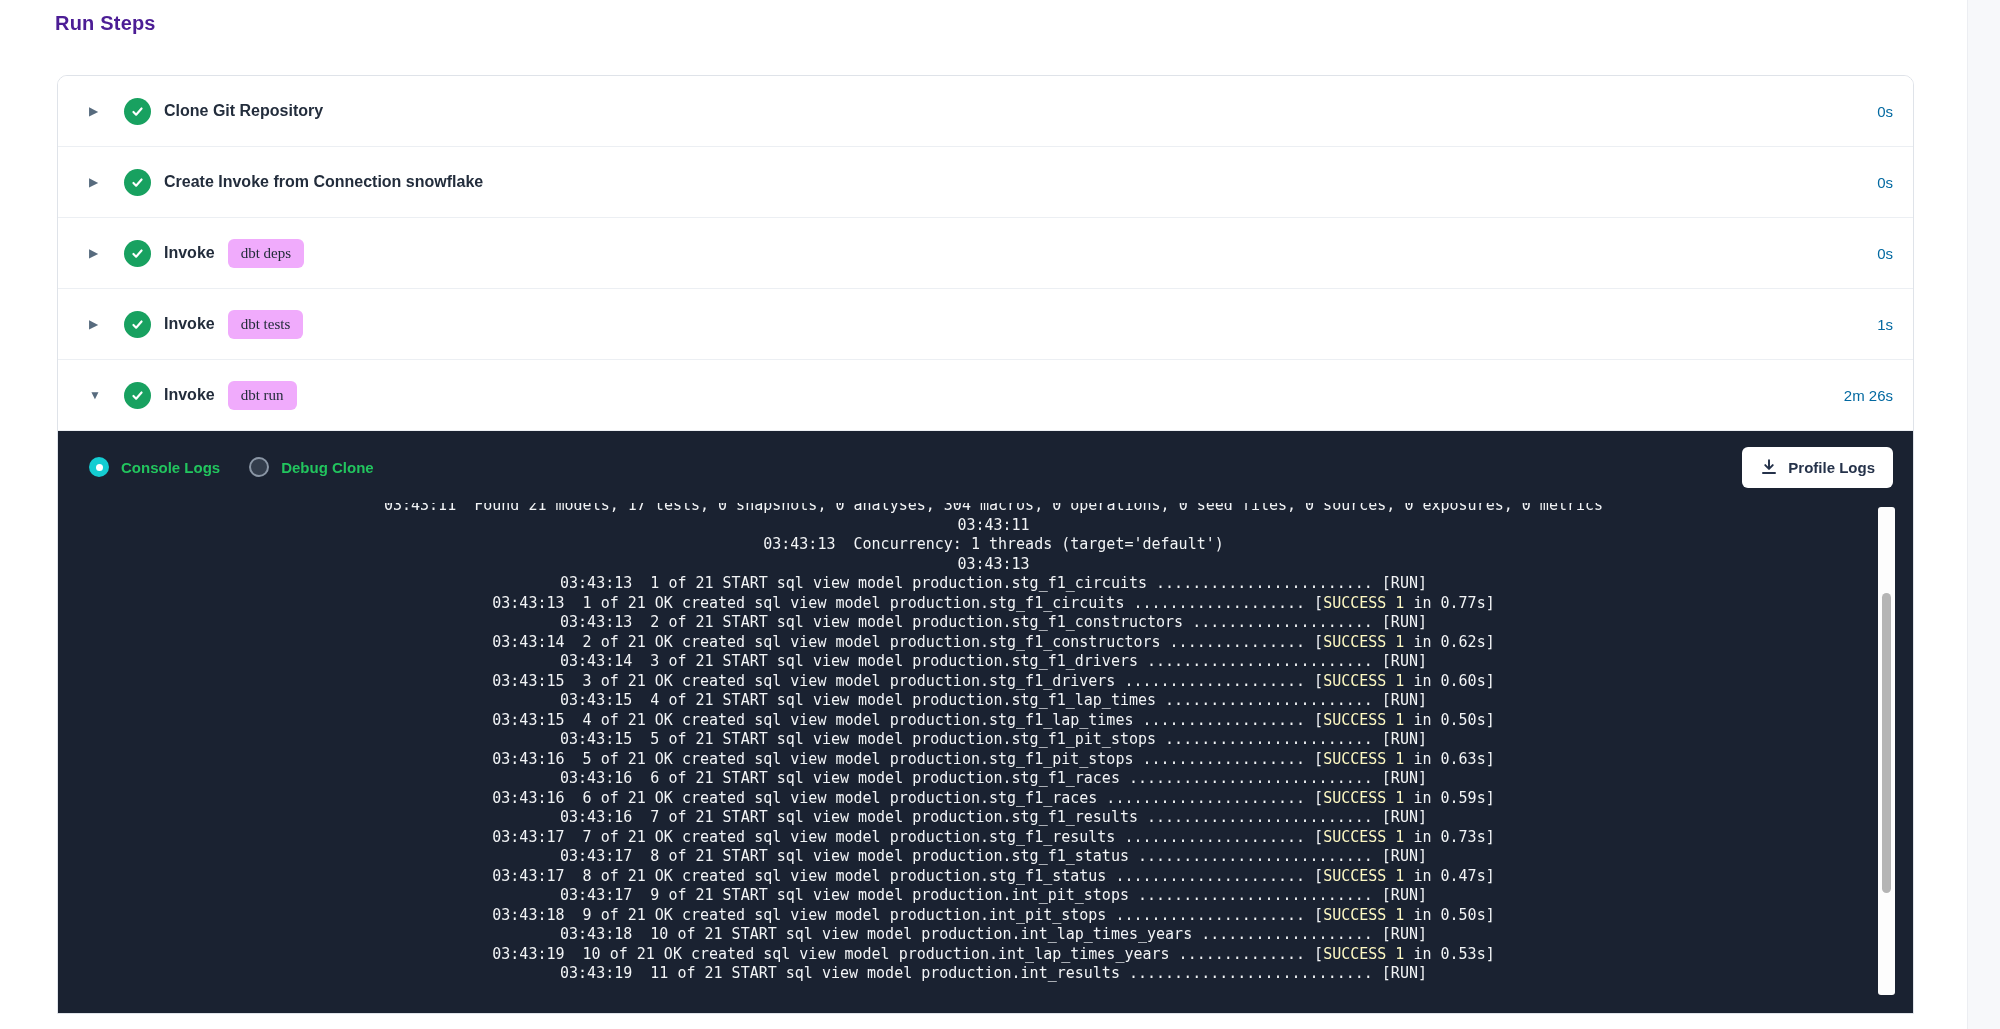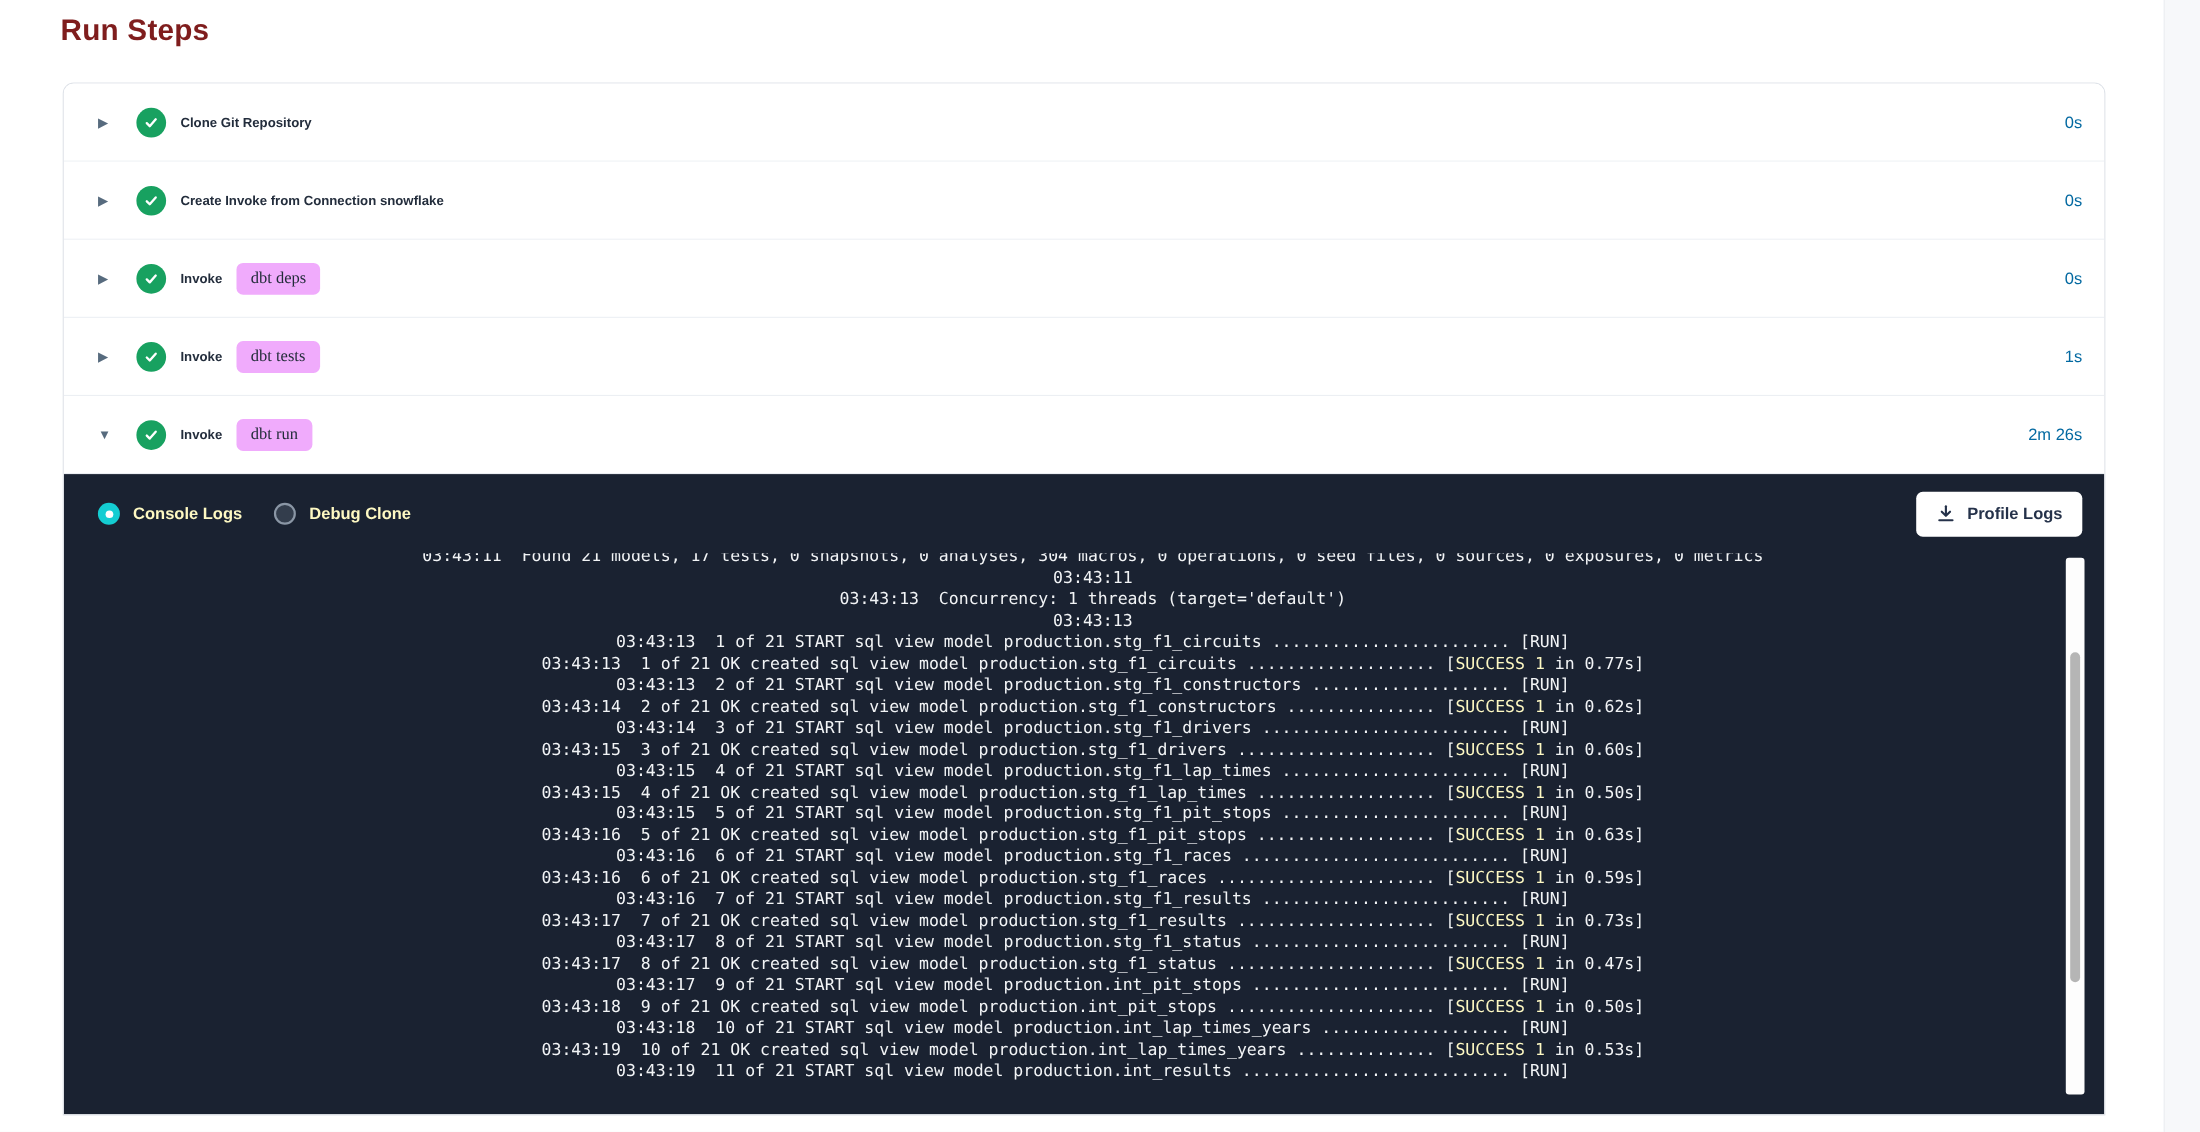--- a/index.html
+++ b/index.html
@@ -9,8 +9,8 @@
   .right-gutter { position:absolute; left:1967px; top:0; width:33px; height:1029px;
                   background:#f7f8fa; border-left:1px solid #eceef2; }
 
-  .page-title { position:absolute; left:55px; top:12px; font-size:27px; font-weight:bold;
-                color:#7f1d1d; letter-spacing:.2px;text-align:center; }
+  .page-title { position:absolute; left:55px; top:12px; font-size:20px; font-weight:bold;
+                color:#4c1d95; letter-spacing:.2px;text-align:center; }
 
   .card { position:absolute; left:57px; top:75px; width:1857px; height:939px;
           background:#ffffff; border:1px solid #dfe3e9; border-radius:10px 10px 0 0;

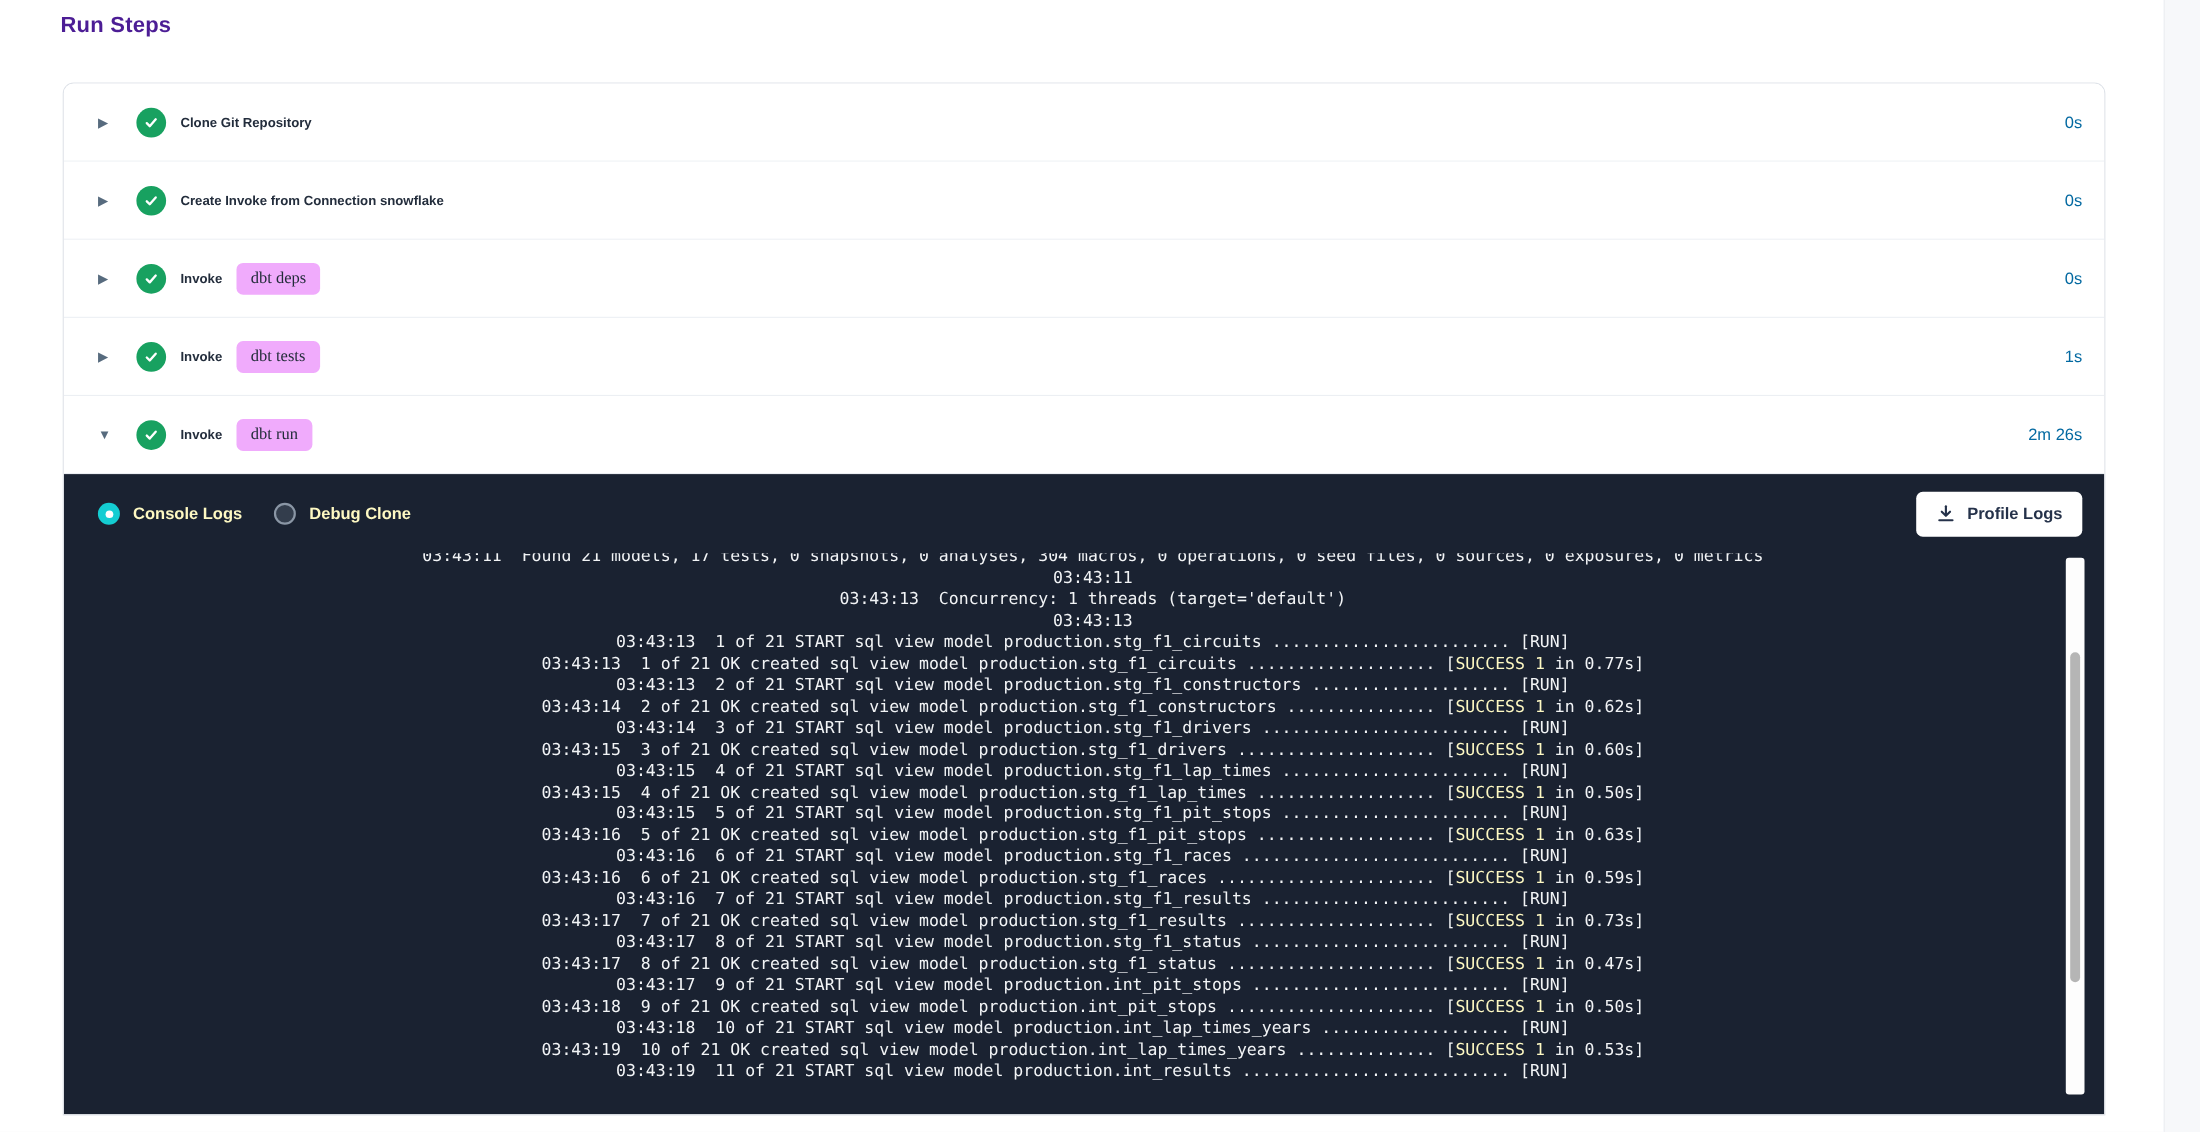--- a/index.html
+++ b/index.html
@@ -23,7 +23,7 @@
   .check-badge { width:27px; height:27px; border-radius:50%; background:#18a160;
                  display:flex; align-items:center; justify-content:center;
                  margin-right:13px; flex:none; }
-  .step-label { font-size:12px; font-weight:bold; color:#232d3c; }
+  .step-label { font-size:16px; font-weight:bold; color:#232d3c; }
   .step-chip { margin-left:13px; background:#f0abfc; border-radius:6px; padding:6px 13px;
                font-family:Liberation Serif, serif; font-size:15px; color:#222c39; }
   .step-duration { margin-left:auto; font-size:15px; color:#0369a1; }

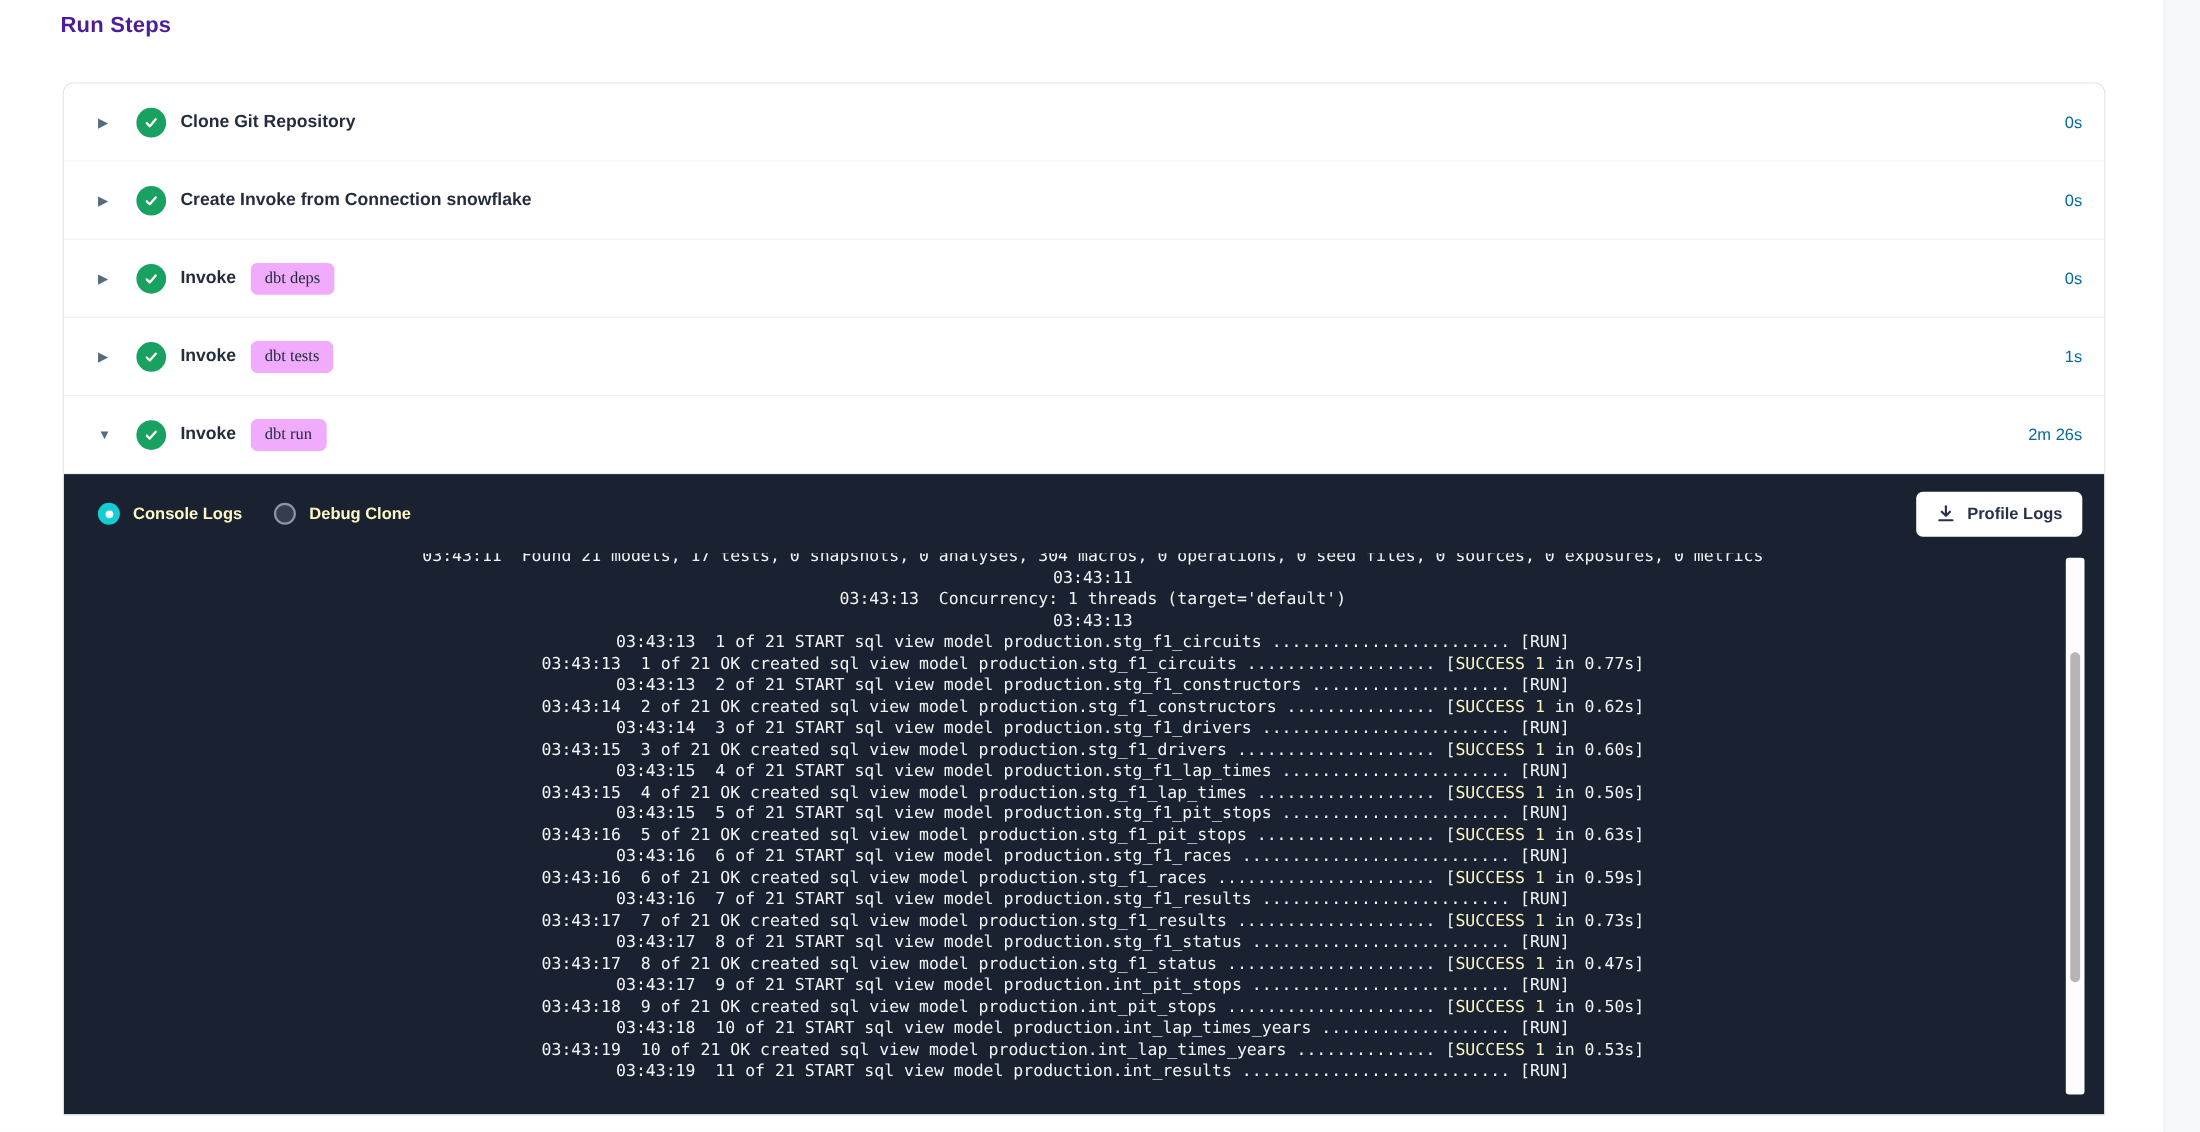--- a/index.html
+++ b/index.html
@@ -36,7 +36,7 @@
   .radio-outer.sel { background:#14cdd2; }
   .radio-outer.unsel { background:#333d4c; border:2px solid #8a96a5; }
   .radio-dot { width:7px; height:7px; border-radius:50%; background:#ffffff; }
-  .radio-label { color:#fef9c3; font-size:15px; font-weight:bold; margin-left:12px; }
+  .radio-label { color:#22c55e; font-size:15px; font-weight:bold; margin-left:12px; }
 
   .download-btn { margin-left:auto; height:41px; background:#ffffff; border:none;
                   border-radius:6px; display:flex; align-items:center; gap:10px;

